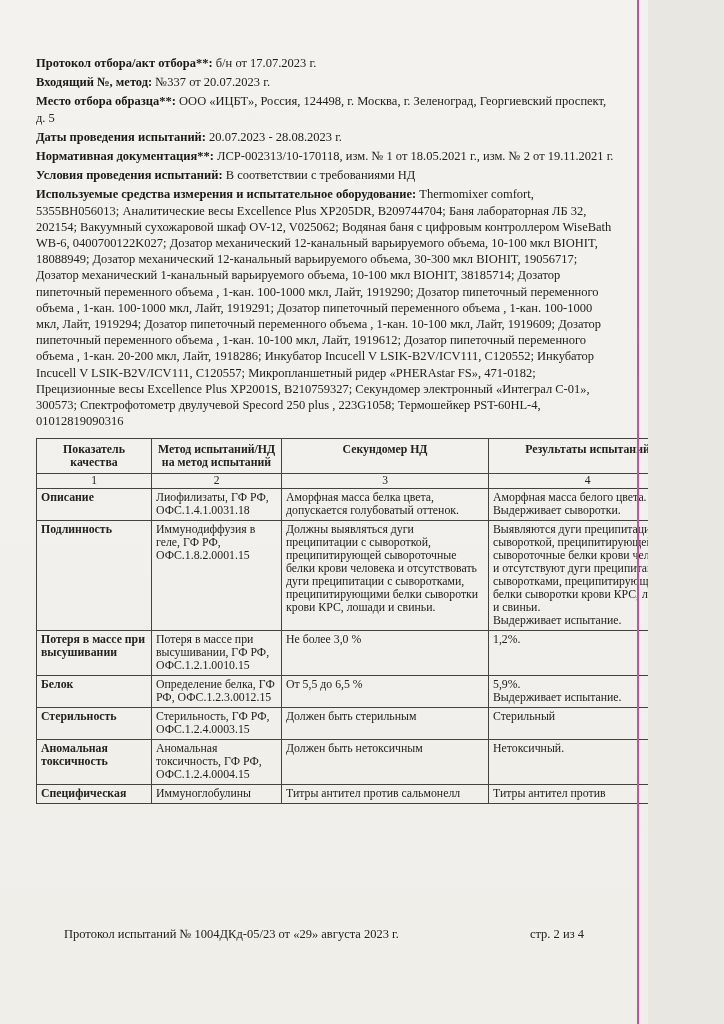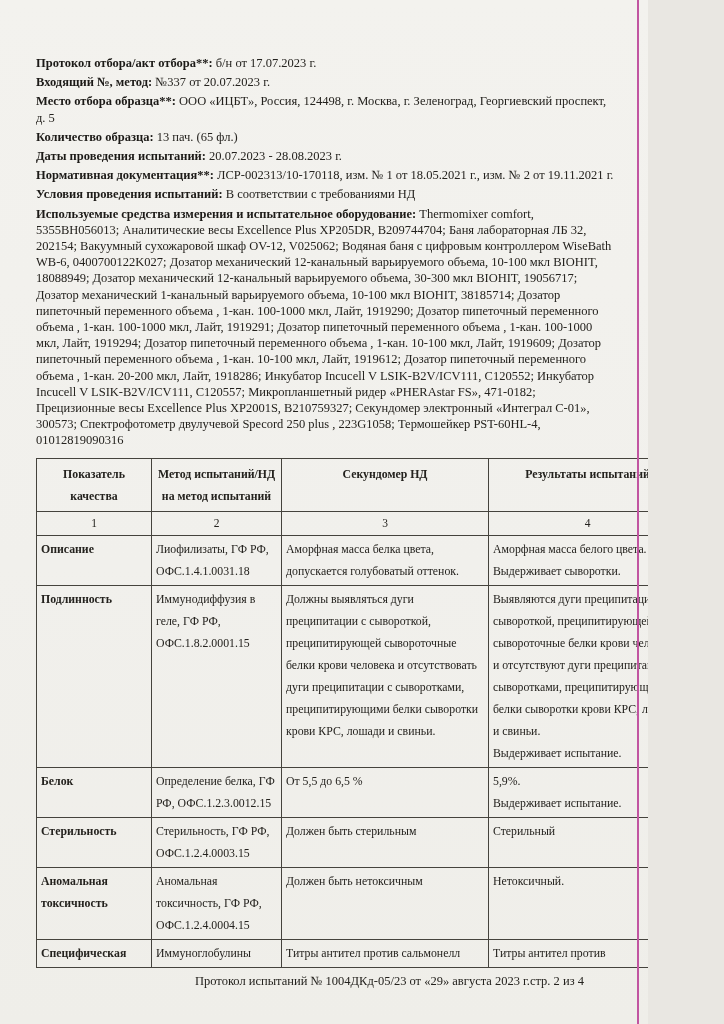--- a/index.html
+++ b/index.html
@@ -58,7 +58,6 @@
 
     <p class="line"><b class="lbl">Место отбора образца**:</b><span> ООО «ИЦБТ», Россия, 124498, г. Москва, г. Зеленоград, Георгиевский проспект, д. 5</span></p>
 
-    <p class="line"><b class="lbl">Количество образца:</b><span> 13 пач. (65 фл.)</span></p>
 
 
     <p class="line"><b class="lbl">Даты проведения испытаний:</b><span> 20.07.2023 - 28.08.2023 г.</span></p>

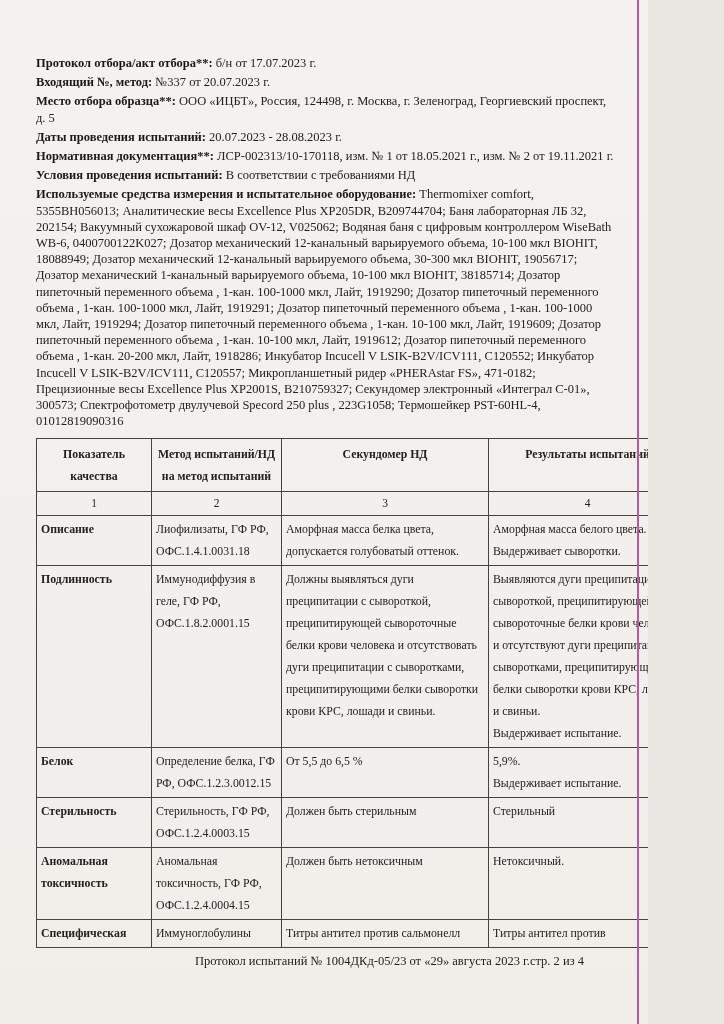--- a/index.html
+++ b/index.html
@@ -22,7 +22,7 @@
   .results-table {
     border-collapse:collapse; table-layout:fixed;
     margin-top:9px; width:650px;
-    font-size:11.8px; line-height:22px;
+    font-size:11.8px; line-height:13px;
   }
   .results-table th, .results-table td {
     border:1px solid #45433d;

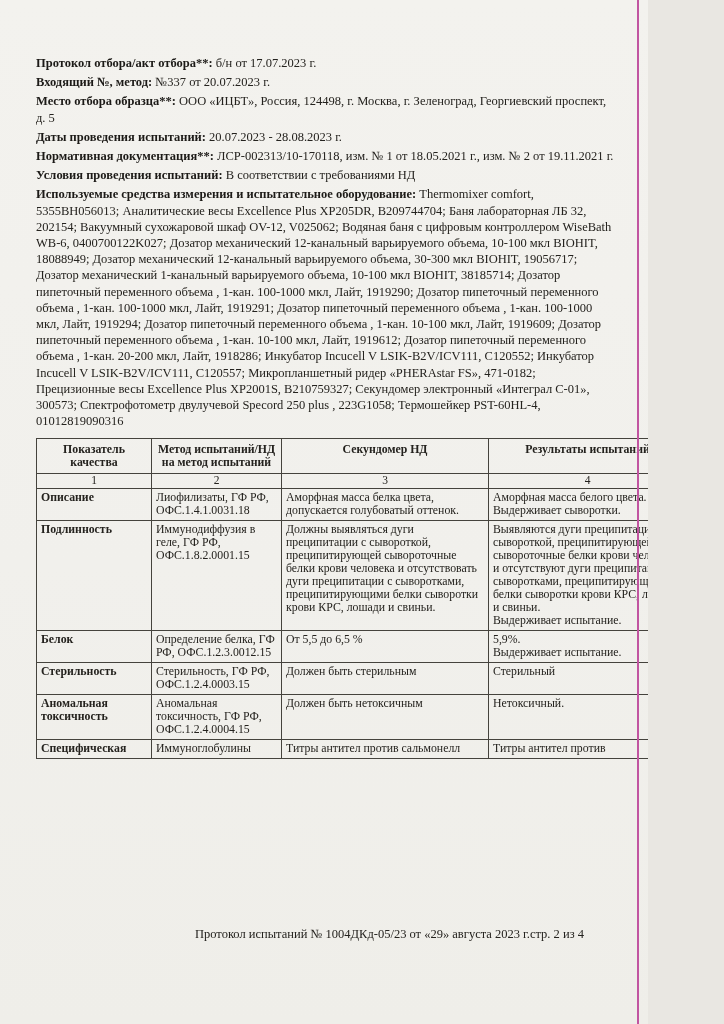--- a/index.html
+++ b/index.html
@@ -103,6 +103,12 @@
 Выдерживает испытание.</td>
         </tr>
         <tr>
+          <td class="c0">Потеря в массе при высушивании</td>
+          <td>Потеря в массе при высушивании, ГФ РФ, ОФС.1.2.1.0010.15</td>
+          <td>Не более 3,0 %</td>
+          <td>1,2%.</td>
+        </tr>
+        <tr>
           <td class="c0">Белок</td>
           <td>Определение белка, ГФ РФ, ОФС.1.2.3.0012.15</td>
           <td>От 5,5 до 6,5 %</td>

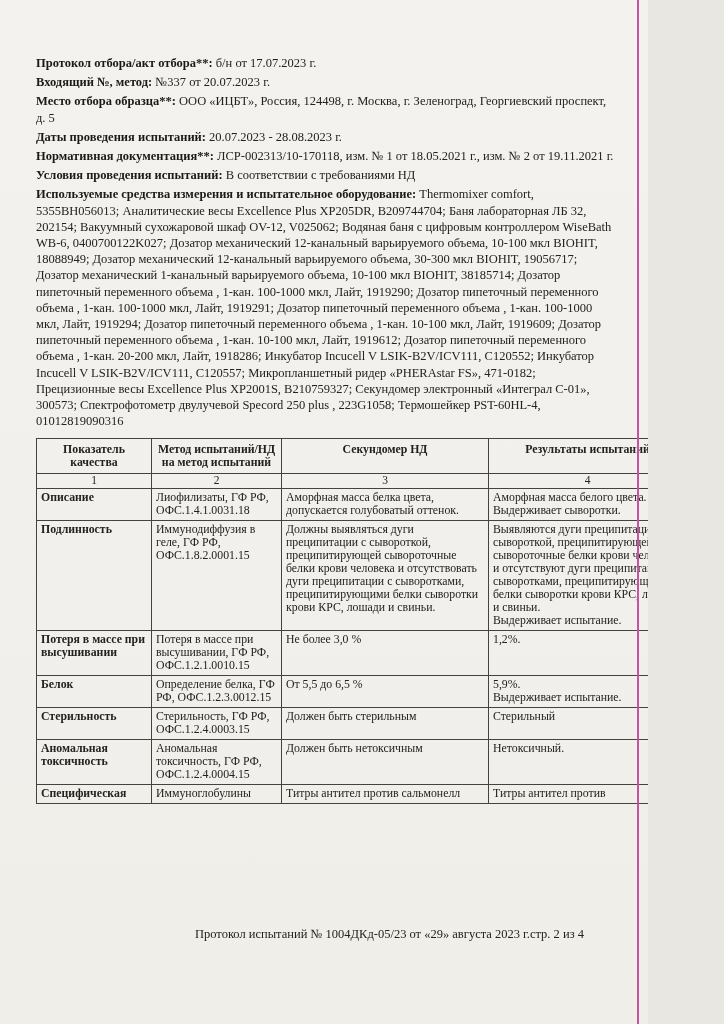--- a/index.html
+++ b/index.html
@@ -36,7 +36,7 @@
   td.c0 { font-weight:bold; }
   .footer {
     margin-top:auto;
-    display:flex; justify-content:flex-end;
+    display:flex; justify-content:space-between;
     padding:6px 64px 82px 64px;
     font-size:12.5px;
   }

